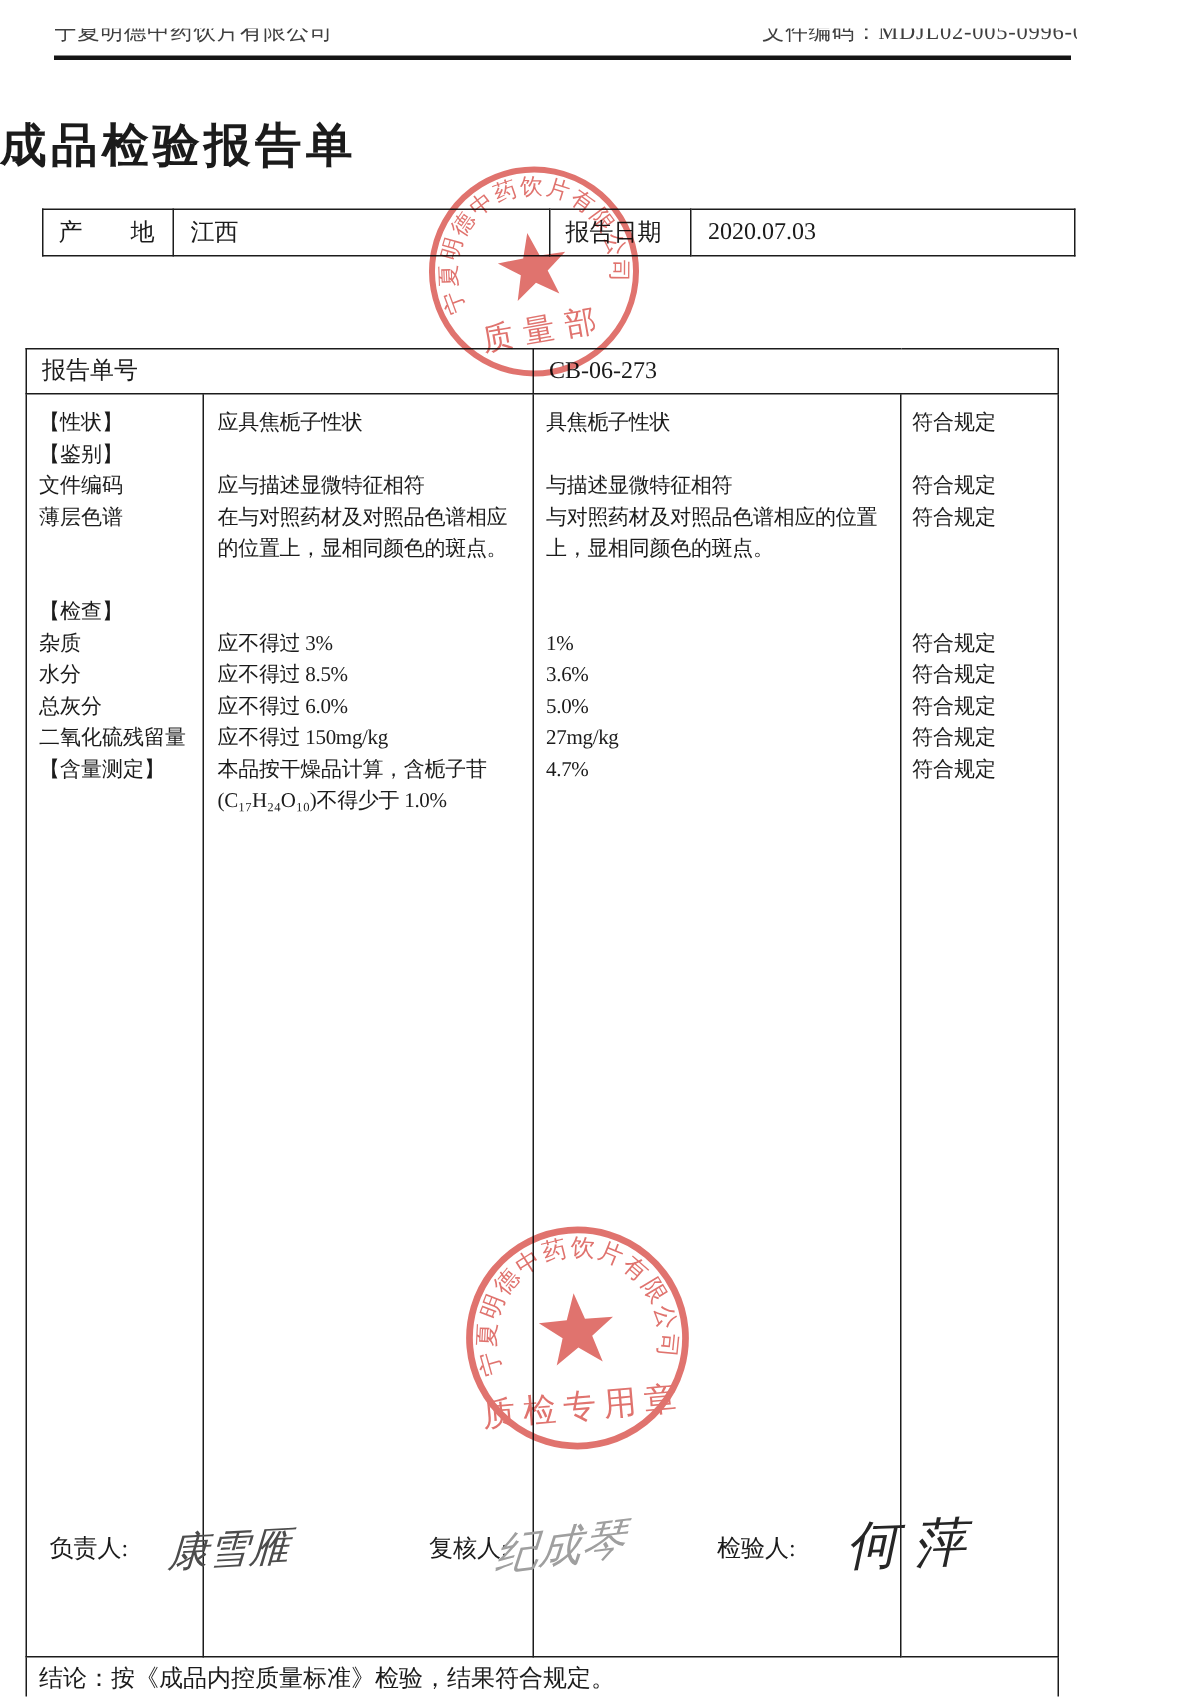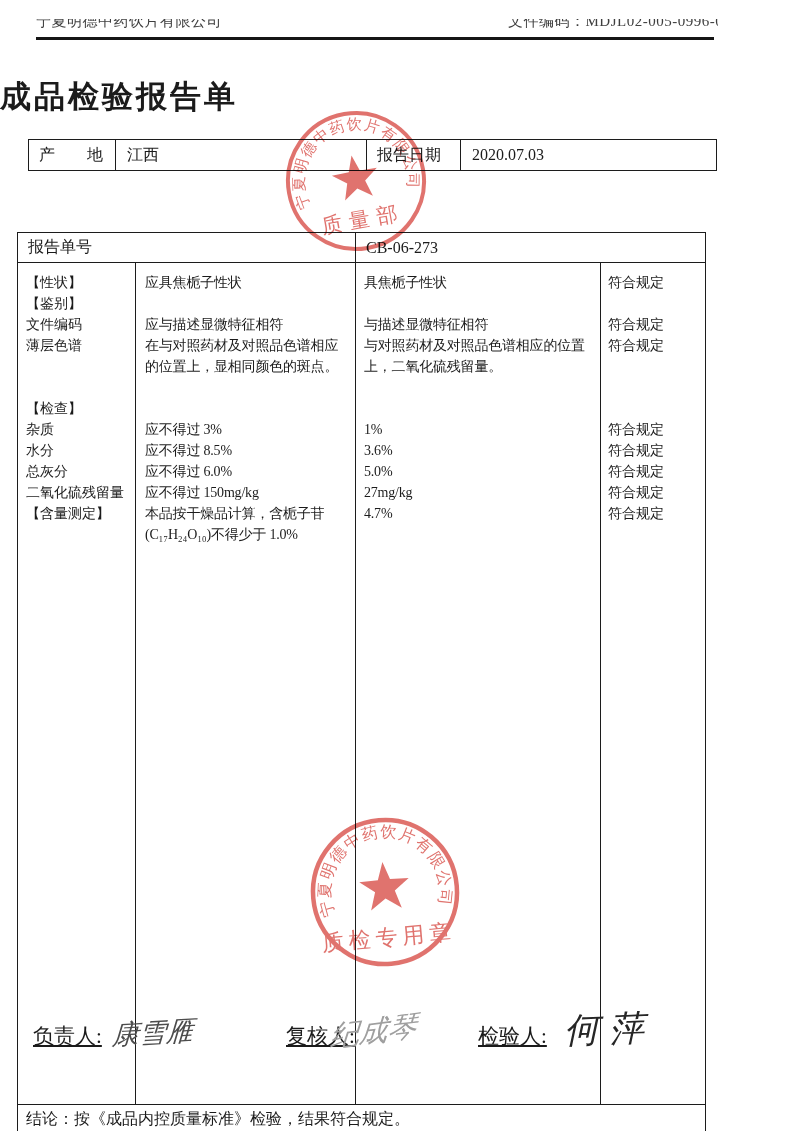--- a/index.html
+++ b/index.html
@@ -122,7 +122,7 @@
           <div class="ln">&nbsp;</div>
           <div class="ln">与描述显微特征相符</div>
           <div class="ln">与对照药材及对照品色谱相应的位置</div>
-          <div class="ln">上，二氧化硫残留量。</div>
+          <div class="ln">上，显相同颜色的斑点。</div>
           <div class="ln">&nbsp;</div>
           <div class="ln">&nbsp;</div>
           <div class="ln">1%</div>

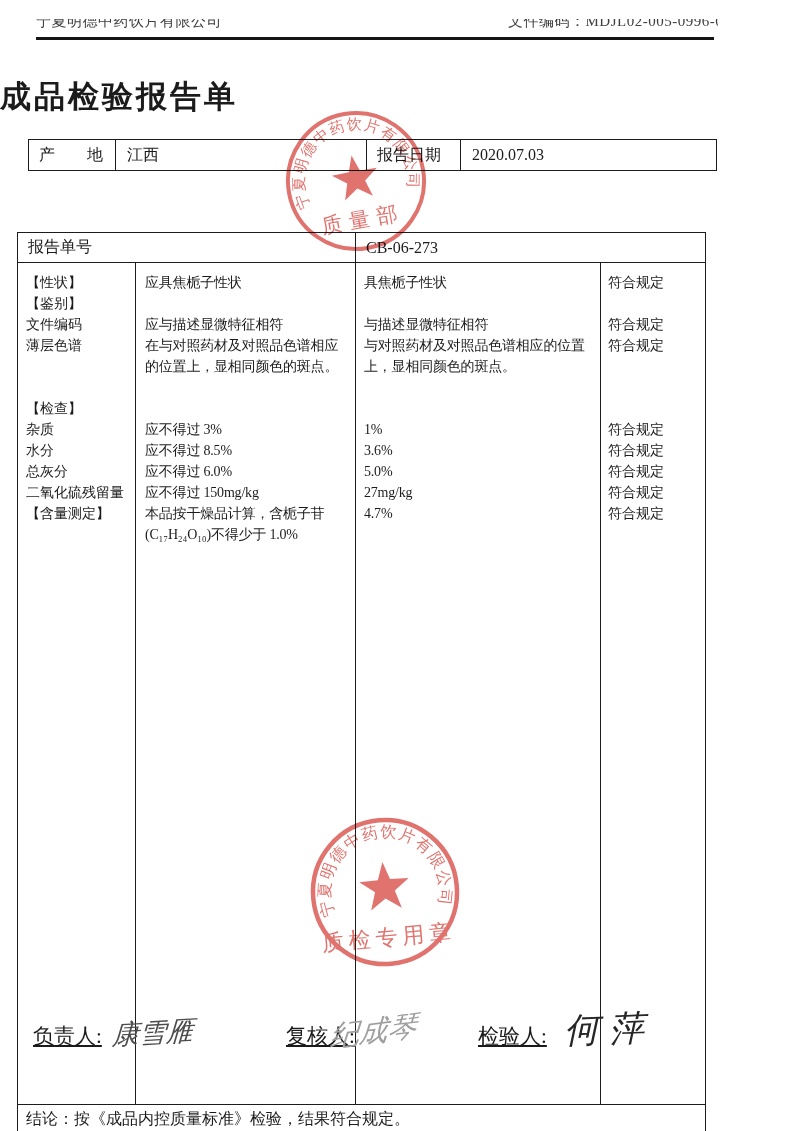--- a/index.html
+++ b/index.html
@@ -36,7 +36,7 @@
   td.c4 .ln { padding-left:7px; }
   #main-table td.concl { height:30px; font-size:16px; padding-left:8px; vertical-align:middle; }
   
-  .sig-label { position:absolute; font-size:21px;text-decoration:underline; }
+  .sig-label { position:absolute; font-size:16px; }
   .sig-name  { position:absolute; font-style:italic; white-space:nowrap; }
   #sig1 { left:112px; top:1015px; font-size:27px; color:#4c4c4c; transform:rotate(-3deg) skewX(-6deg); }
   #sig2 { left:330px; top:1012px; font-size:29px; color:#9f9f9f; transform:rotate(-7deg) skewX(-12deg); }

